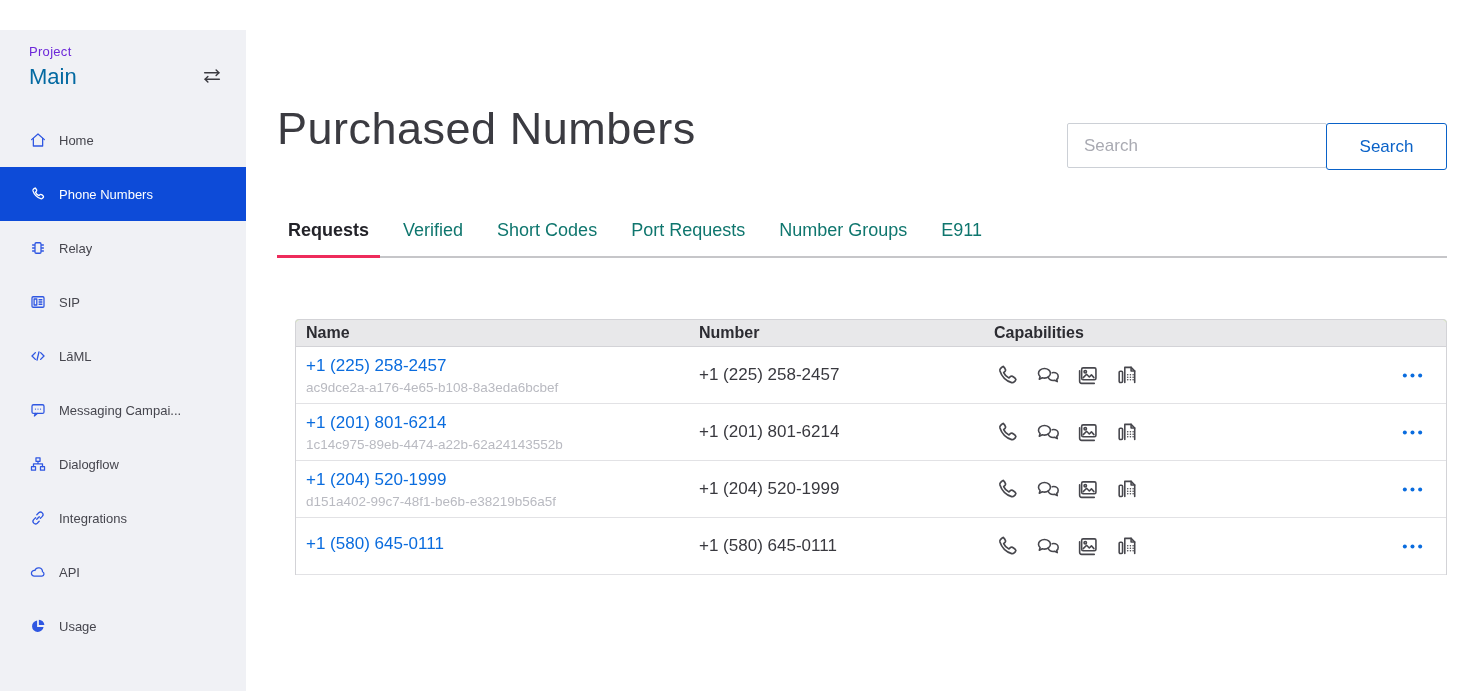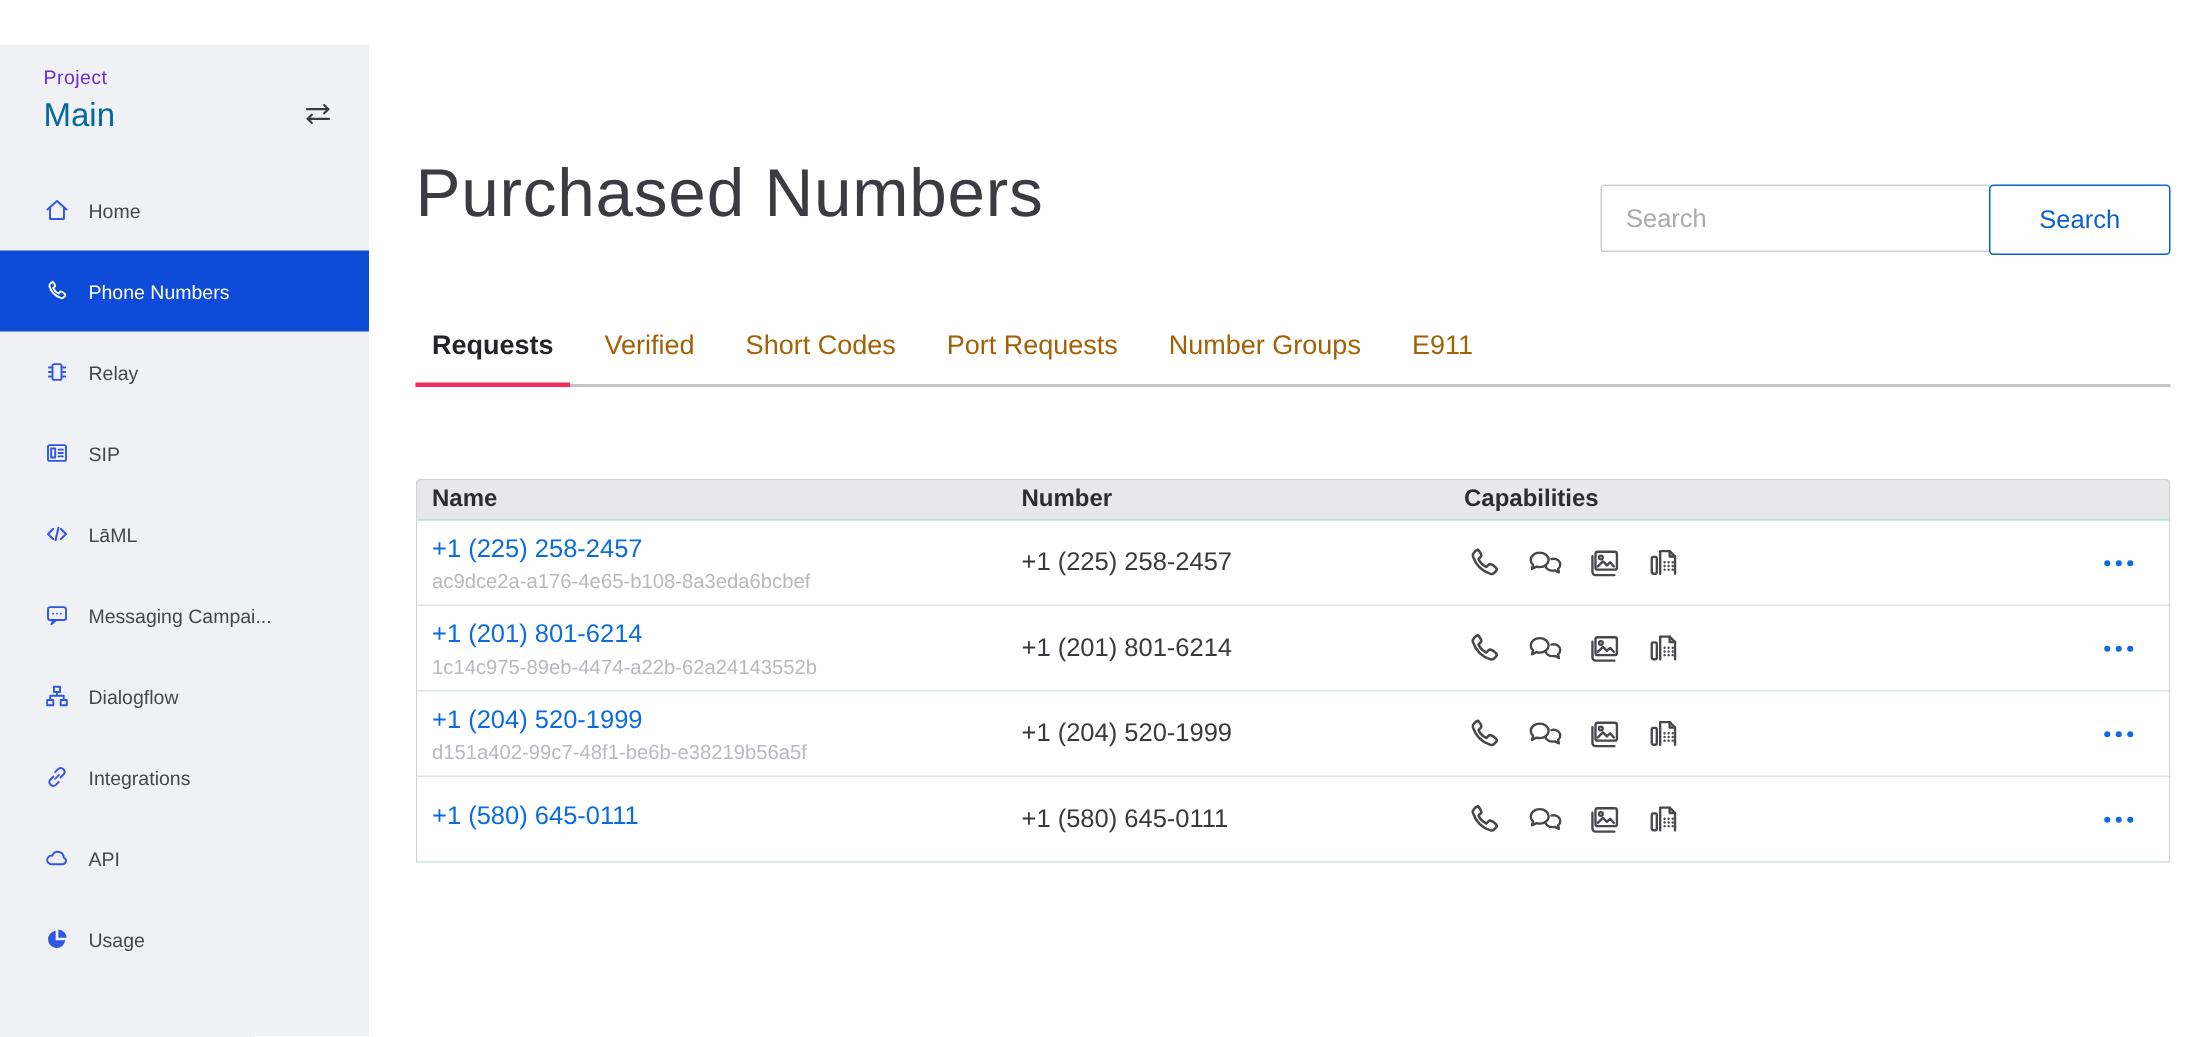--- a/index.html
+++ b/index.html
@@ -40,7 +40,7 @@
 
   
   .tabs { display:flex; gap:12px; margin-top:50px; border-bottom:2px solid #c6c6c9; }
-  .tab { padding:0 11px 15px 11px; font-size:18px; color:#a16207; cursor:pointer; position:relative; white-space:nowrap; }
+  .tab { padding:0 11px 15px 11px; font-size:18px; color:#0f766e; cursor:pointer; position:relative; white-space:nowrap; }
   .tab.active { color:#232329; font-weight:700; }
   .tab.active::after { content:""; position:absolute; left:0; right:0; bottom:-2px; height:3px;
                        background:var(--tab-active-underline,#ee2b5b); }

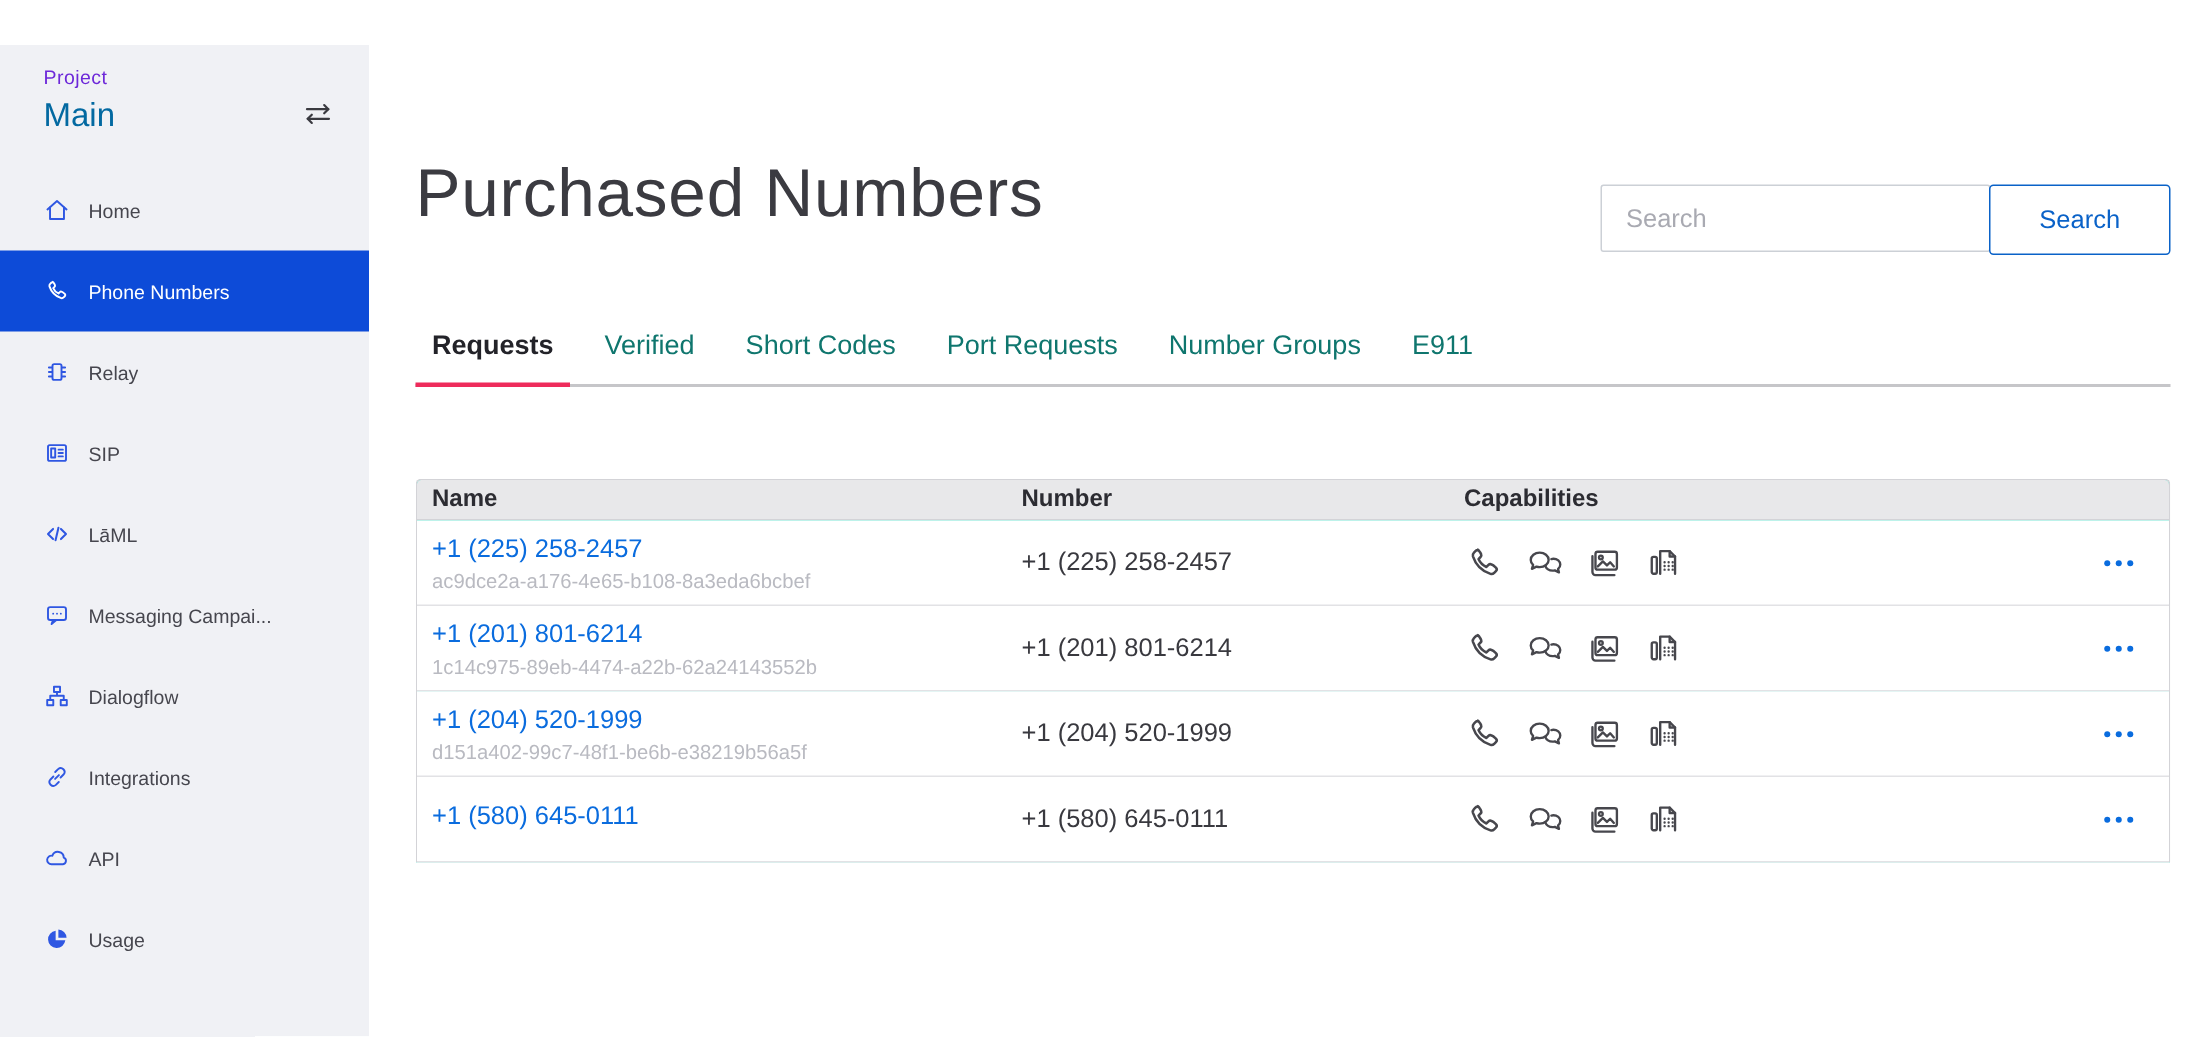--- a/index.html
+++ b/index.html
@@ -47,7 +47,7 @@
 
   
   .table-clip { margin-top:61px; height:324px; overflow:hidden; }
-  .table { border:1px solid #d3d3d7; border-bottom:none; border-radius:4px 4px 0 0; background:#5eead4; }
+  .table { border:1px solid #d3d3d7; border-bottom:none; border-radius:4px 4px 0 0; background:#bef264;margin-left:18px; }
   .thead { display:grid; grid-template-columns:393px 295px 1fr 90px; background:var(--table-header-bg,#e8e8ea);
            height:27px; align-items:center; font-weight:700; font-size:16px; color:#2c2c32;
            border-bottom:1px solid #d3d3d7; border-radius:3px 3px 0 0; }

